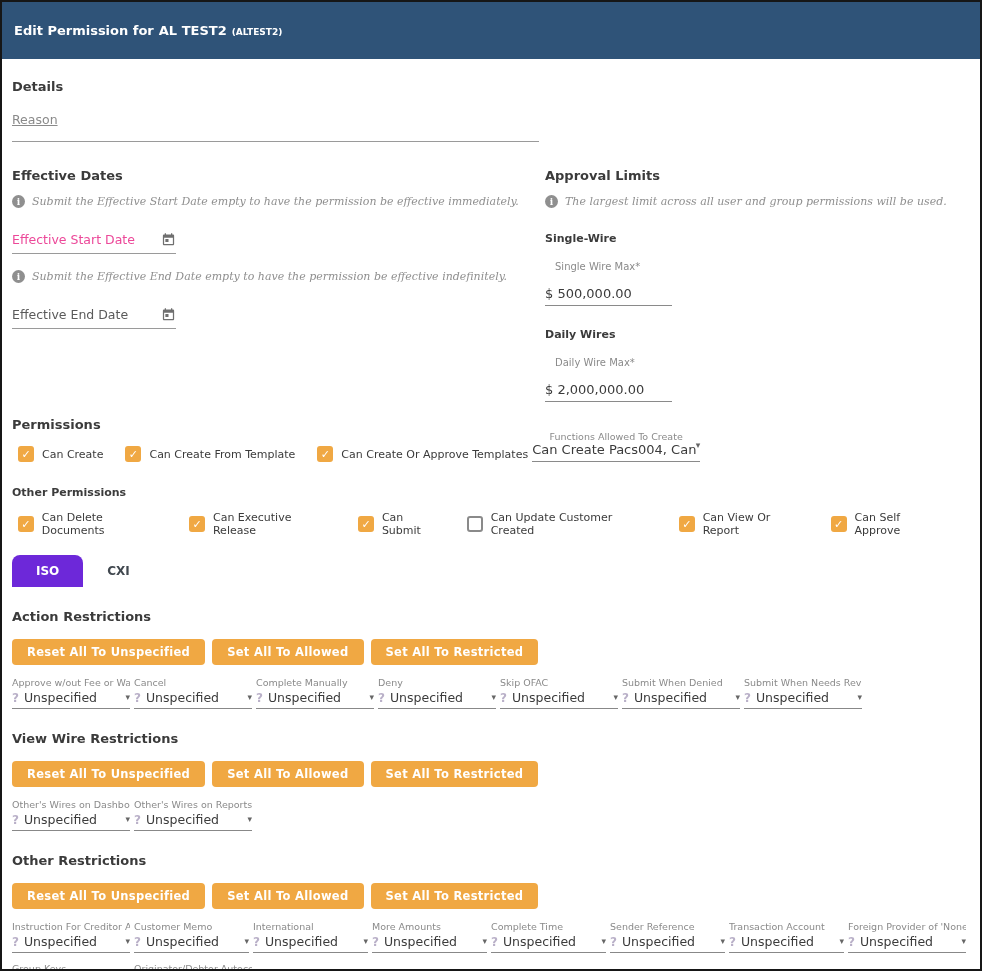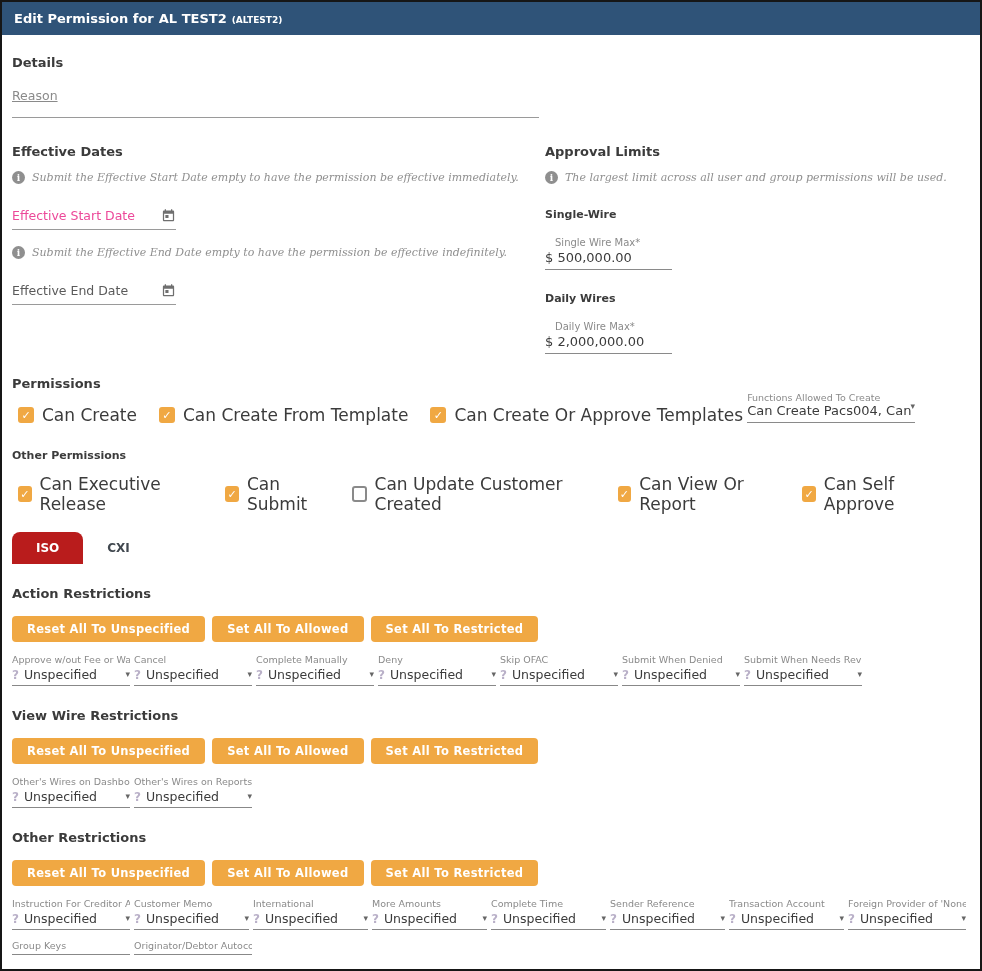--- a/index.html
+++ b/index.html
@@ -9,7 +9,7 @@
   }
   .titlebar {
     background:#2f5378; color:#fff; height:33px; display:flex; align-items:center;
-    padding:0 12px; gap:5px; font-weight:bold;
+    padding:12px 12px; gap:5px; font-weight:bold;
   }
   .titlebar .t-main { font-size:13px; }
   .titlebar .t-code { font-size:9px; margin-top:2px; }

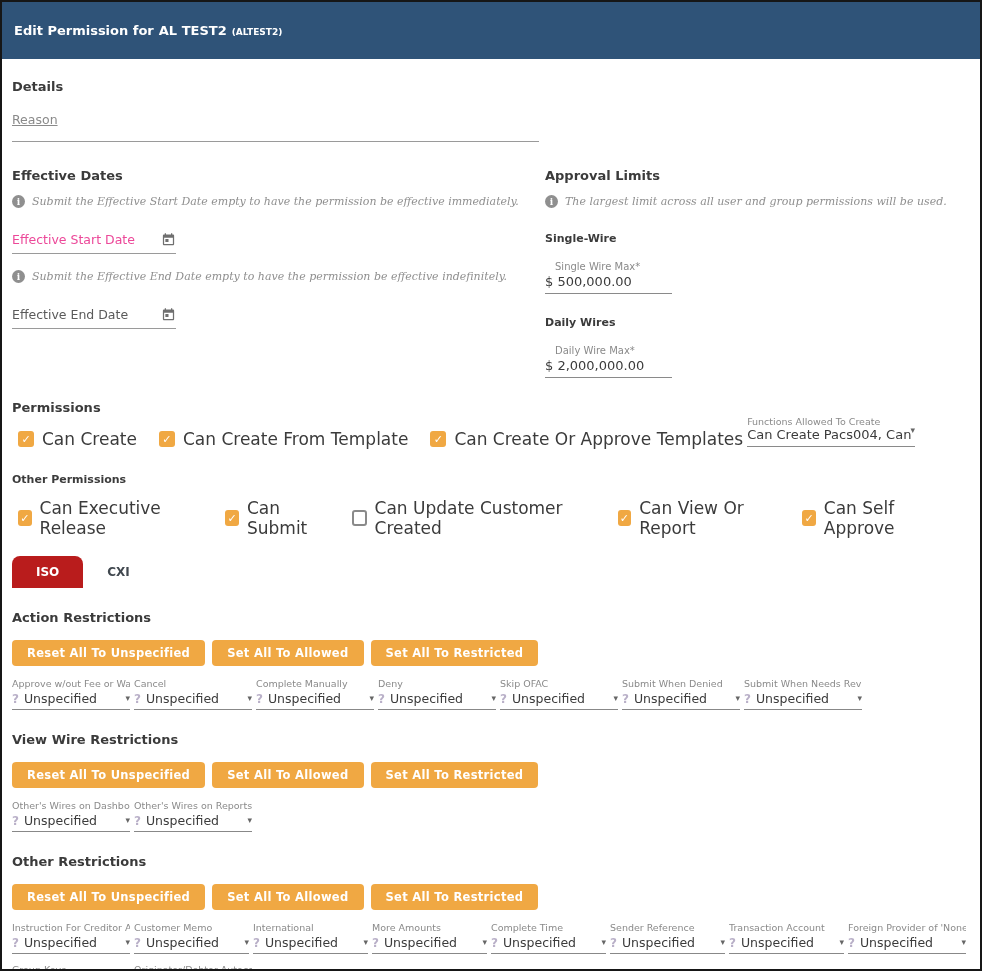--- a/index.html
+++ b/index.html
@@ -37,7 +37,7 @@
   .date-top { display:flex; justify-content:space-between; align-items:center; padding-bottom:6px; }
 
   .limit-label { font-size:10px; color:#8a8a8a; margin:16px 0 0 10px; }
-  .limit-value { font-size:13px; color:#3b3b3b; margin-top:2px; padding-bottom:4px; }
+  .limit-value { font-size:13px; color:#3b3b3b; margin-top:14px; padding-bottom:4px; }
   .limit-line { width:127px; border-bottom:1px solid #8a8a8a; }
 
   .cb-row { display:flex; align-items:center; margin-top:14px; }

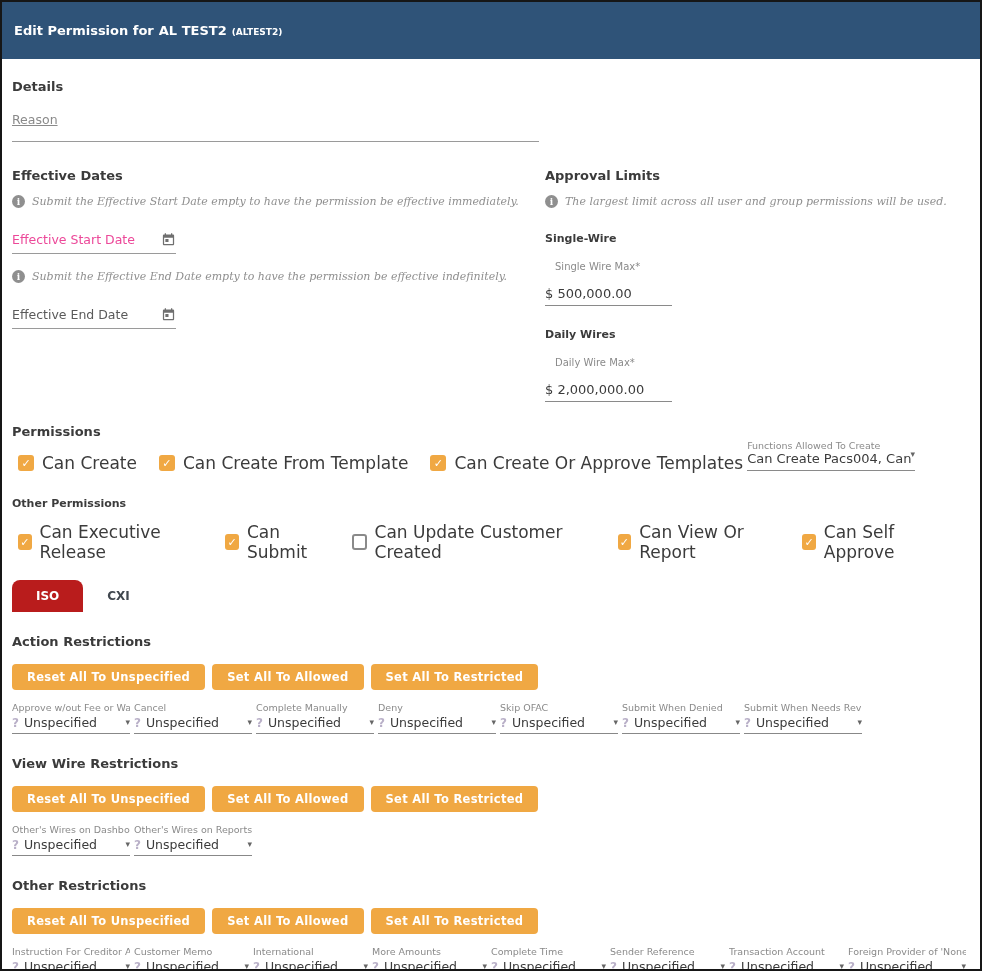--- a/index.html
+++ b/index.html
@@ -155,7 +155,7 @@
       </div>
     </div>
 
-    <div class="h1" style="margin-top:22px;">Permissions</div>
+    <div class="h1" style="margin-top:15px;">Permissions</div>
 
     <div class="cb-row" style="margin-left:6px;">
       <div class="cb-item">

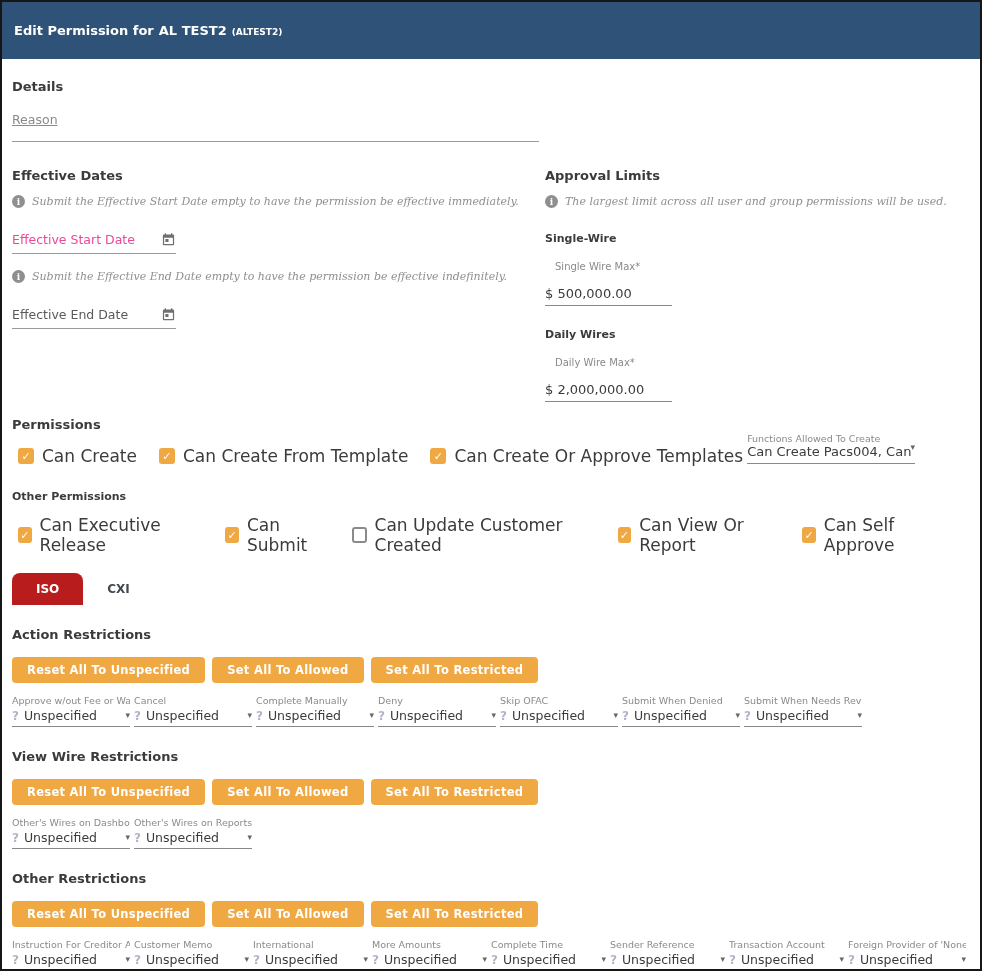--- a/index.html
+++ b/index.html
@@ -49,7 +49,7 @@
   .checkbox.checked::after { content:"\2713"; }
   .cb-label { font-size:17px; color:#3b3b3b; }
 
-  .select-field { width:168px; }
+  .select-field { width:168px;text-align:center; }
   .select-label { font-size:9.5px; color:#8a8a8a; white-space:nowrap; }
   .select-value-row { display:flex; align-items:flex-start; font-size:13px; color:#3b3b3b;
                       padding-bottom:4px; border-bottom:1px solid #8a8a8a; }

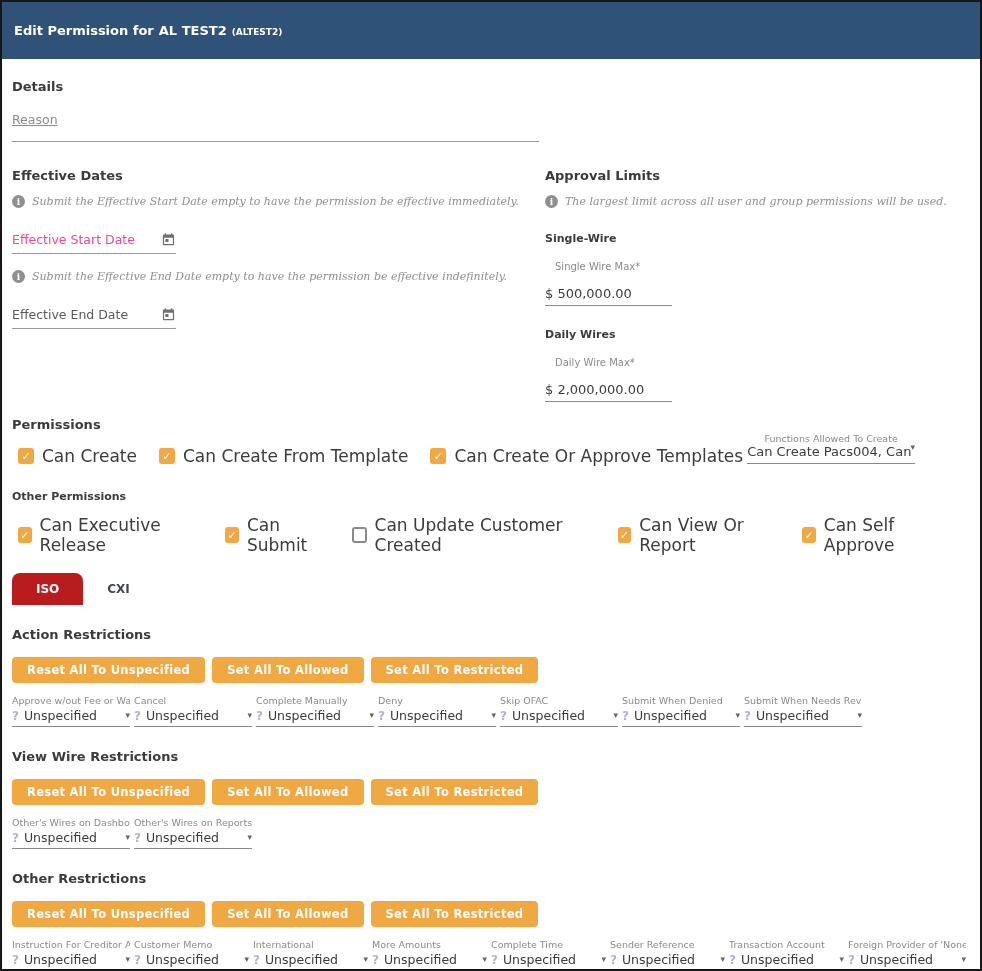--- a/index.html
+++ b/index.html
@@ -47,7 +47,7 @@
               display:flex; align-items:center; justify-content:center; }
   .checkbox.unchecked { background:#fff; border:2px solid #8a8a8a; }
   .checkbox.checked::after { content:"\2713"; }
-  .cb-label { font-size:17px; color:#3b3b3b; }
+  .cb-label { font-size:11px; color:#3b3b3b; }
 
   .select-field { width:168px;text-align:center; }
   .select-label { font-size:9.5px; color:#8a8a8a; white-space:nowrap; }

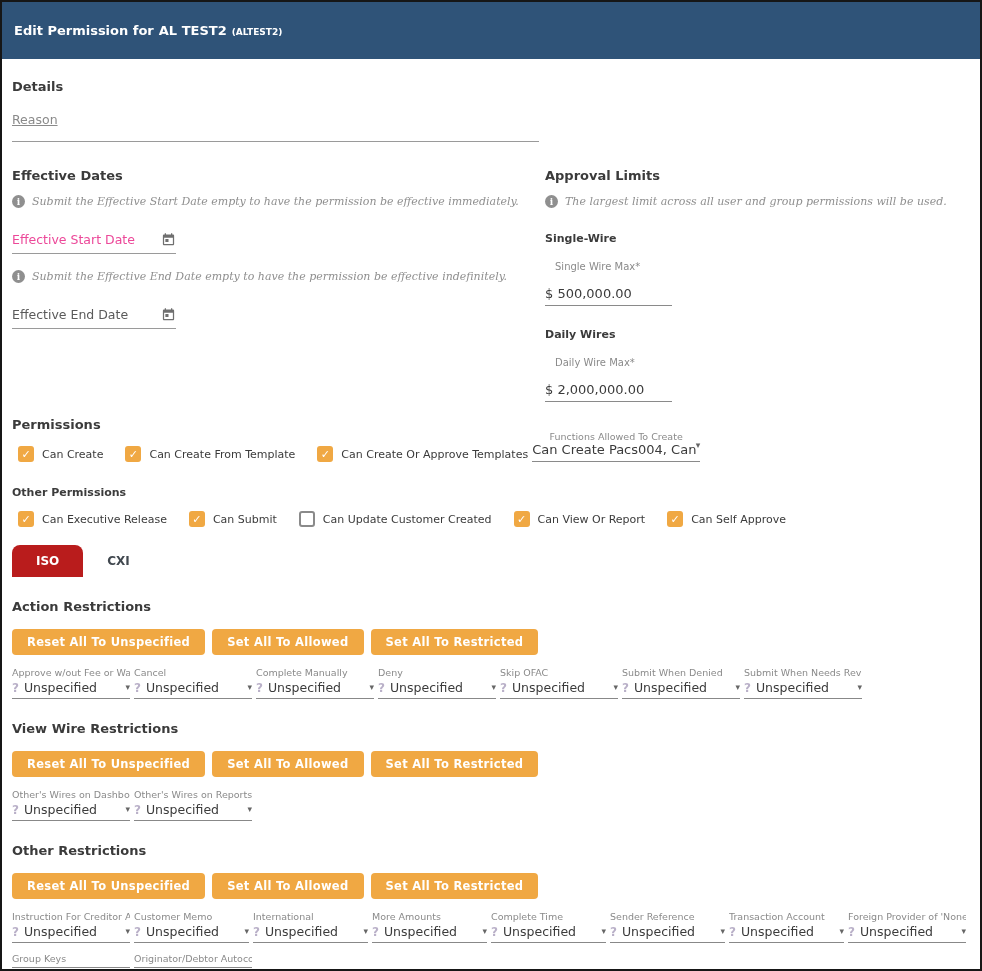--- a/index.html
+++ b/index.html
@@ -183,6 +183,10 @@
     <div class="cb-row" style="margin-top:12px; margin-left:6px;">
       <div class="cb-item">
         <span class="checkbox checked"></span>
+        <span class="cb-label">Can Delete Documents</span>
+      </div>
+      <div class="cb-item">
+        <span class="checkbox checked"></span>
         <span class="cb-label">Can Executive Release</span>
       </div>
       <div class="cb-item">

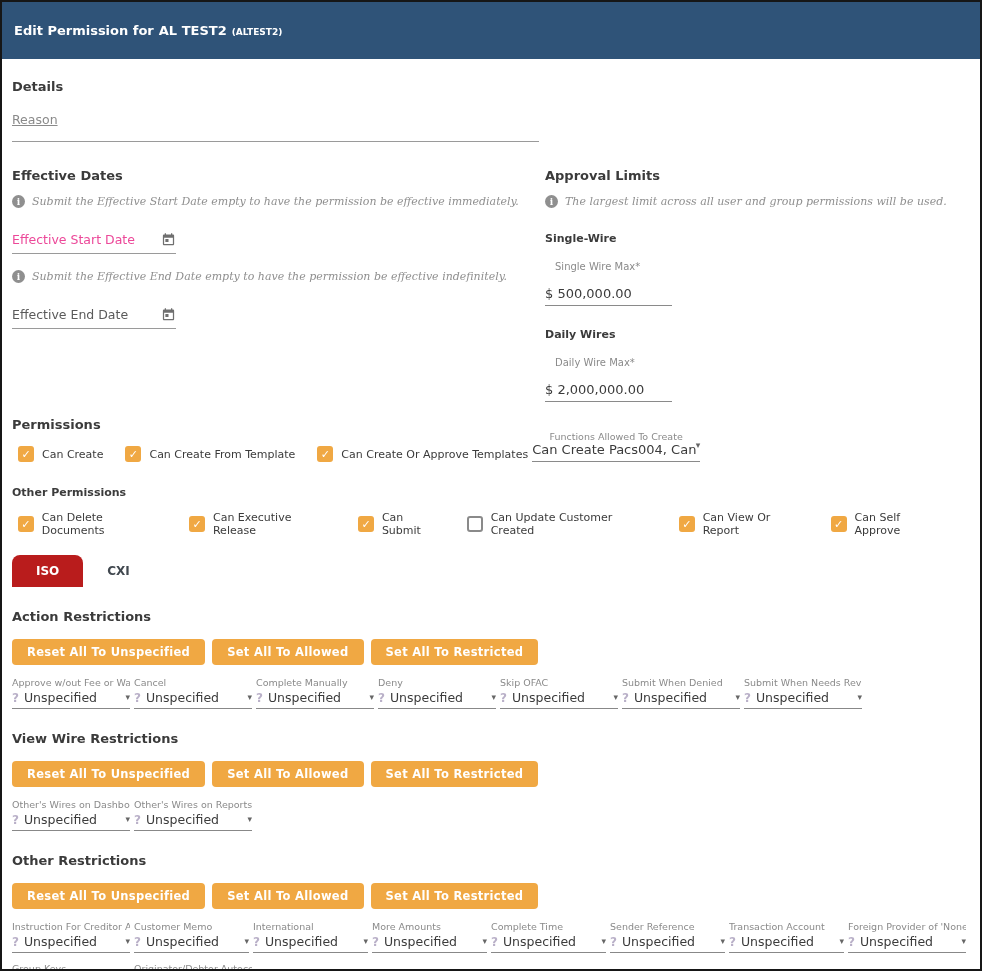--- a/index.html
+++ b/index.html
@@ -57,7 +57,7 @@
 
   .tabs { display:flex; margin-top:18px; }
   .tab { padding:9px 24px; font-size:12px; font-weight:bold; cursor:default; }
-  .tab.active { background:#b91c1c; color:#fff; border-radius:8px 8px 0 0; }
+  .tab.active { background:#6d28d9; color:#fff; border-radius:8px 8px 0 0; }
   .tab.inactive { color:#41484f; }
 
   .btn-row { display:flex; gap:7px; margin-top:15px; }

